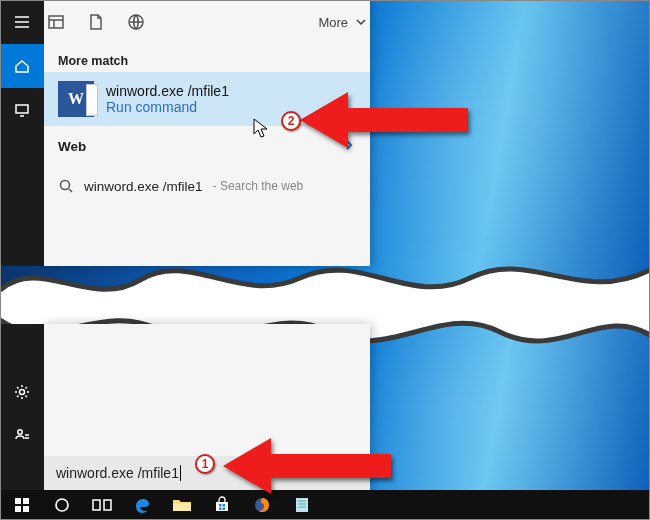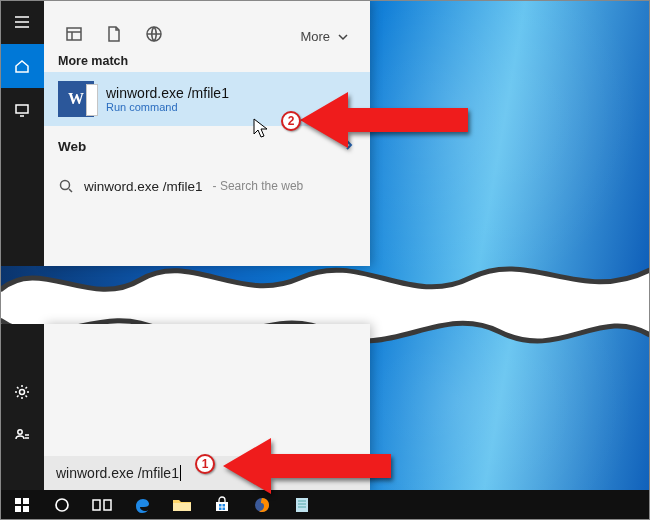--- a/index.html
+++ b/index.html
@@ -36,7 +36,7 @@
   .panel { position: absolute; left: 44px; top: 0; width: 326px; background: #f5f5f5; z-index: 9; box-shadow: 2px 0 10px rgba(0,0,0,0.25); }
   .panel-top { height: 266px; }
   .panel-bot { top: 324px; height: 166px; background: #f5f5f5; }
-  .panel-hdr { height: 44px; display: flex; align-items: flex-end; padding: 0 20px; gap: 20px; color: #555; }
+  .panel-hdr { height: 44px; display: flex; align-items: center; padding: 0 2px; gap: 20px; color: #555; }
   .hdr-icon { width: 20px; height: 20px; display: flex; align-items: center; justify-content: center; cursor: pointer; }
   .hdr-more { margin-left: auto; display: flex; align-items: center; gap: 6px; font-size: 13px; color: #444; cursor: pointer; }
   .section-label { padding: 10px 14px 4px; font-size: 12.5px; font-weight: 600; color: #222; }

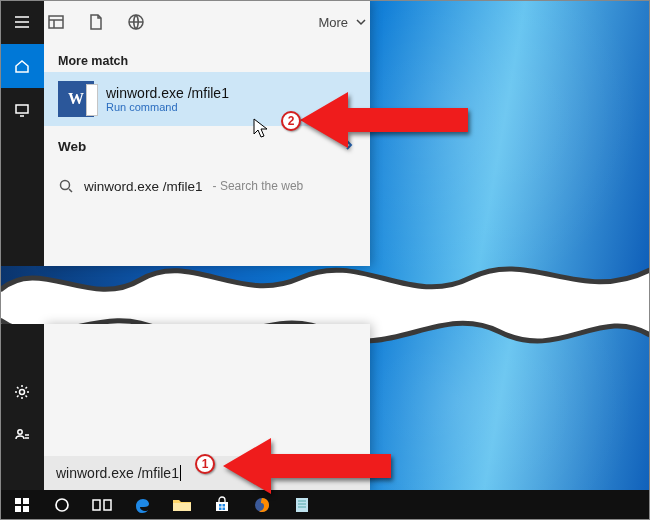--- a/index.html
+++ b/index.html
@@ -52,7 +52,7 @@
   }
   .word-icon span { position: relative; z-index: 1; color: #fff; font-weight: 700; font-family: Georgia, serif; font-size: 16px; }
   .result-text .t1 { font-size: 14px; color: #111; }
-  .result-text .t2 { font-size: 11px; color: #2b6dbf; }
+  .result-text .t2 { font-size: 14px; color: #2b6dbf; }
   .web-row {
     display: flex; align-items: center; justify-content: space-between; height: 40px; padding: 0 14px; font-size: 13.5px; font-weight: 600; color: #222; cursor: pointer;
   }

